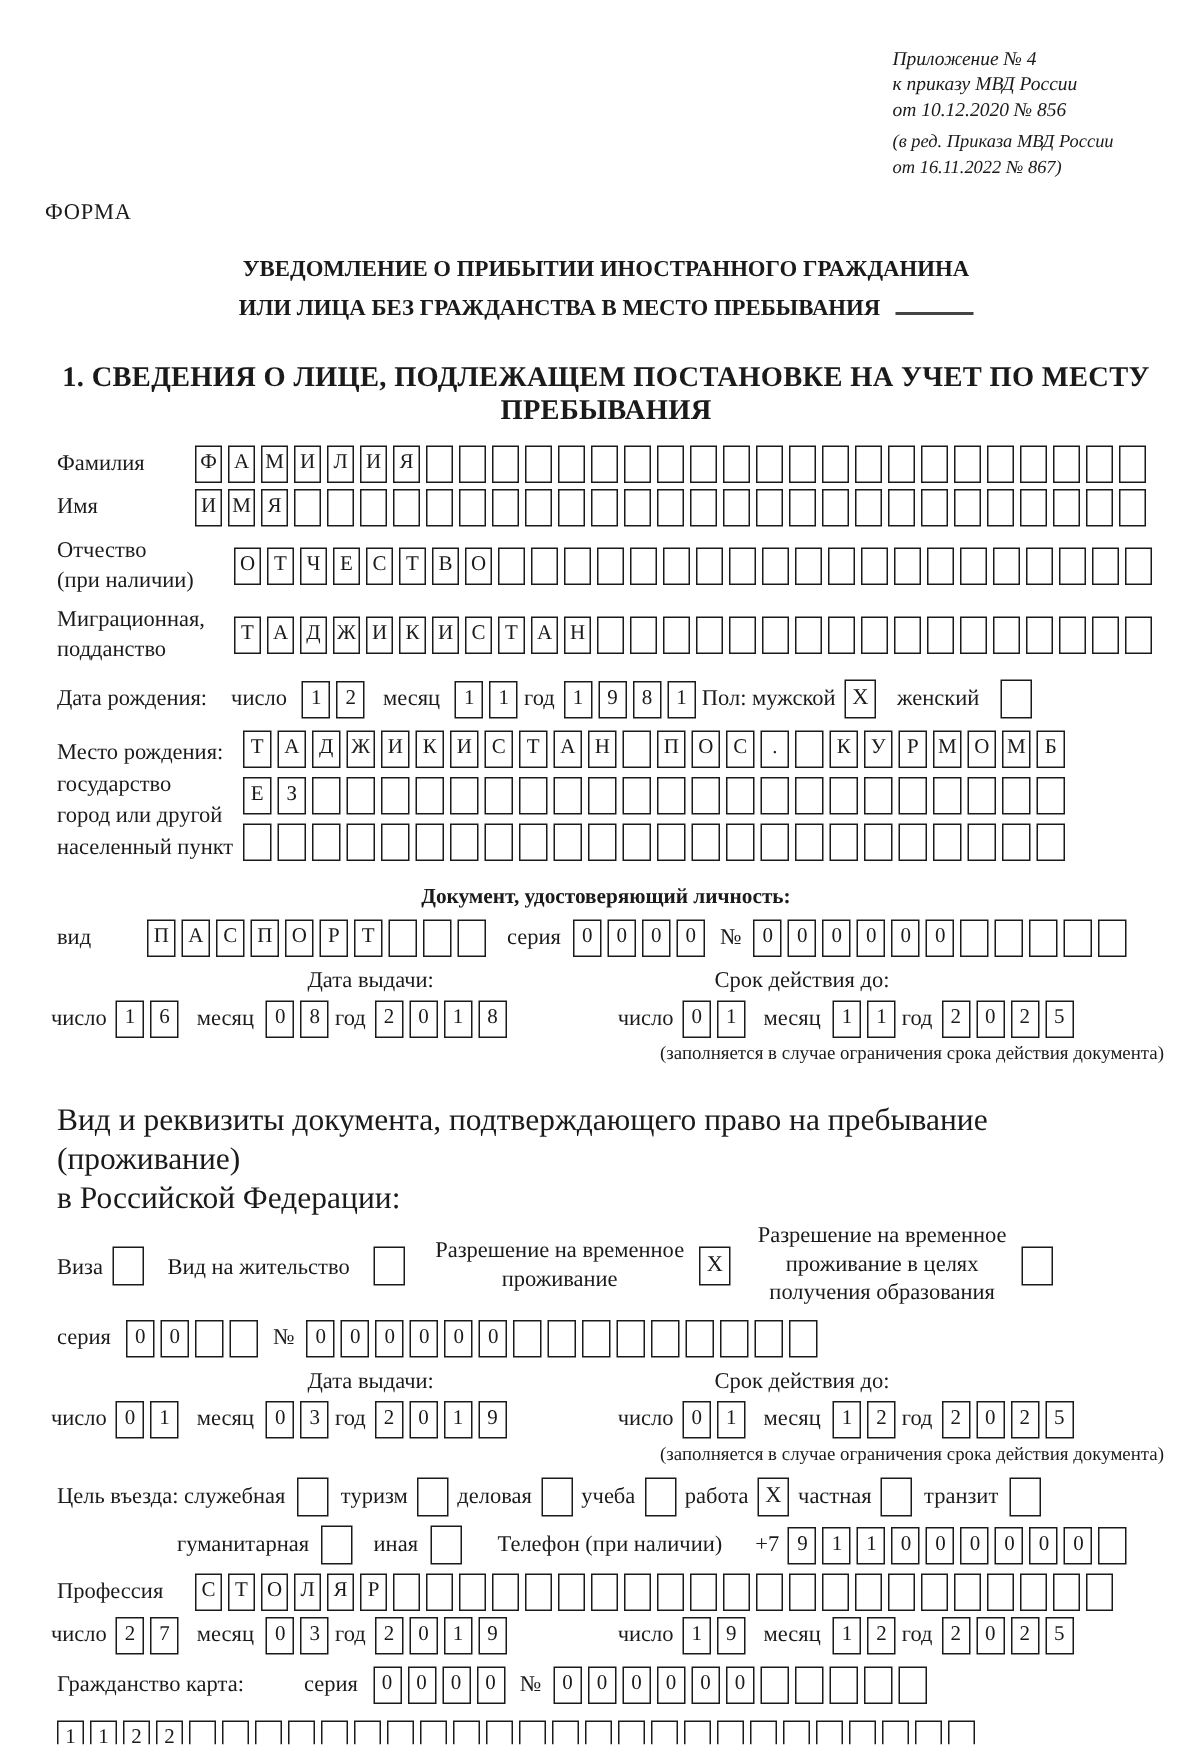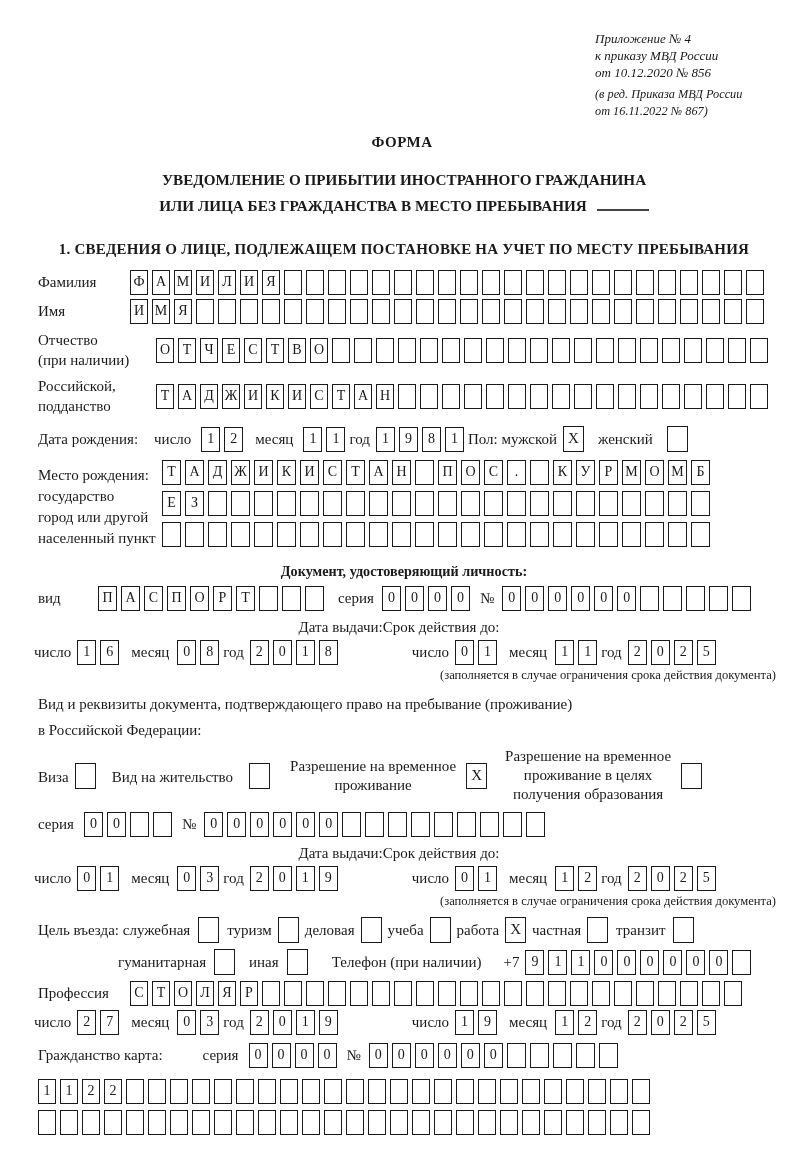--- a/index.html
+++ b/index.html
@@ -13,7 +13,7 @@
   .annex{width:185px;margin-left:auto;margin-right:-2px;font-size:13px;line-height:17px;font-style:italic;}
   .annex .small{font-size:12.3px;}
   .annex .gap{margin-top:5px;}
-  .forma{text-align:center;font-weight:bold;font-size:15px;margin:14px 4px 0 0;letter-spacing:.5px;}
+  .forma{text-align:left;font-weight:normal;font-size:15px;margin:14px 4px 0 0;letter-spacing:.5px;}
   
   .title{margin-top:16px;text-align:center;font-weight:bold;font-size:15.2px;line-height:26px;}
   .title-underline{display:inline-block;width:52px;height:12px;border-bottom:2px solid #444;margin-left:10px;}

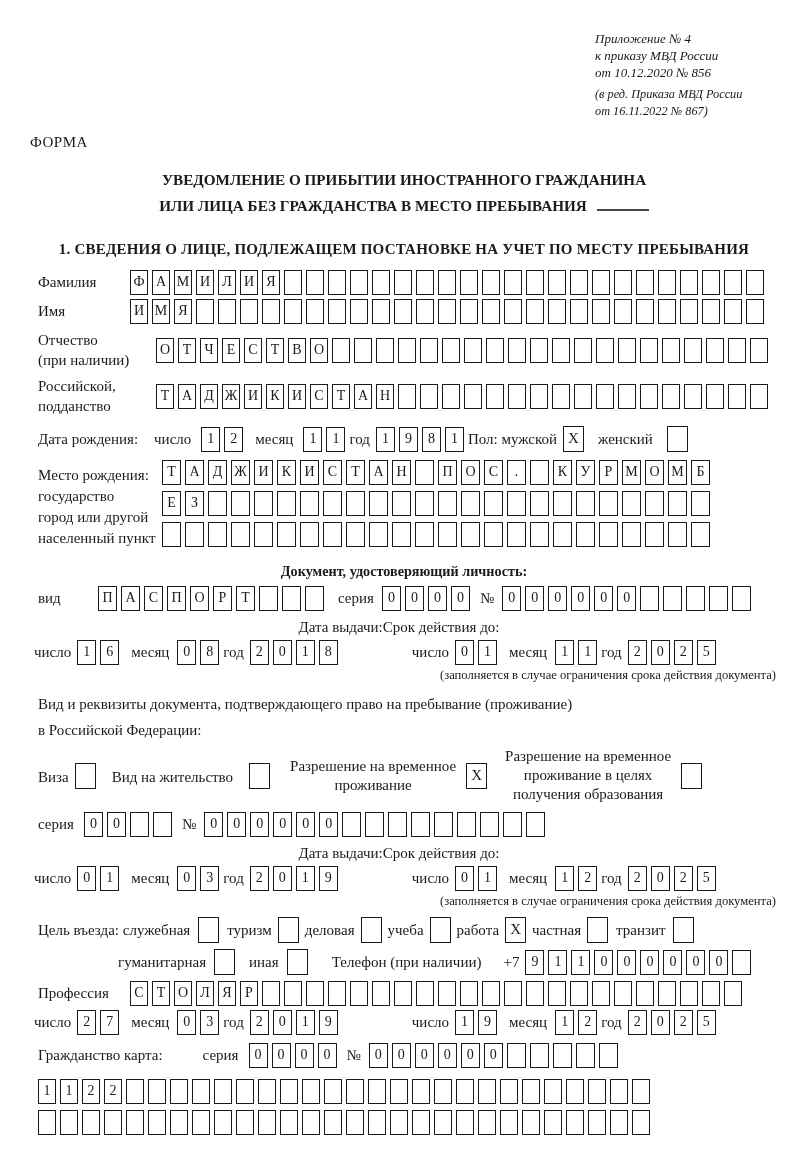--- a/index.html
+++ b/index.html
@@ -17,7 +17,7 @@
   
   .title{margin-top:16px;text-align:center;font-weight:bold;font-size:15.2px;line-height:26px;}
   .title-underline{display:inline-block;width:52px;height:12px;border-bottom:2px solid #444;margin-left:10px;}
-  .section-heading{margin-top:22px;text-align:center;font-weight:bold;font-size:15px;letter-spacing:.2px;}
+  .section-heading{margin-top:22px;text-align:center;font-weight:bold;font-size:19px;letter-spacing:.2px;}
   
   .frow{display:flex;align-items:center;padding-left:8px;margin-top:4px;}
   .frow.top{align-items:center;}

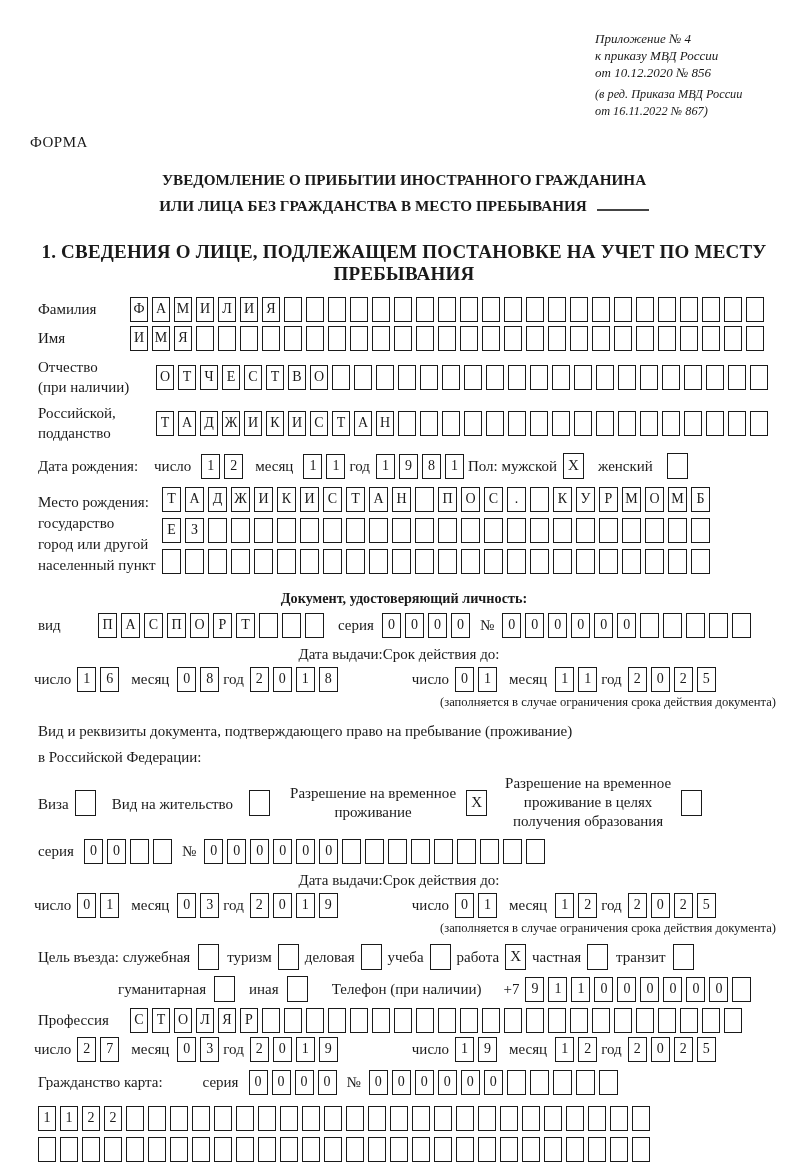--- a/index.html
+++ b/index.html
@@ -85,7 +85,7 @@
 
   <div class="frow top mt6">
     <div class="lblcol" style="width:118px">
-      <div>Российской,</div>
+      <div>Миграционная,</div>
       <div>подданство</div>
     </div>
     <span class="cells"><span class="cell">Т</span><span class="cell">А</span><span class="cell">Д</span><span class="cell">Ж</span><span class="cell">И</span><span class="cell">К</span><span class="cell">И</span><span class="cell">С</span><span class="cell">Т</span><span class="cell">А</span><span class="cell">Н</span><span class="cell"></span><span class="cell"></span><span class="cell"></span><span class="cell"></span><span class="cell"></span><span class="cell"></span><span class="cell"></span><span class="cell"></span><span class="cell"></span><span class="cell"></span><span class="cell"></span><span class="cell"></span><span class="cell"></span><span class="cell"></span><span class="cell"></span><span class="cell"></span><span class="cell"></span></span>

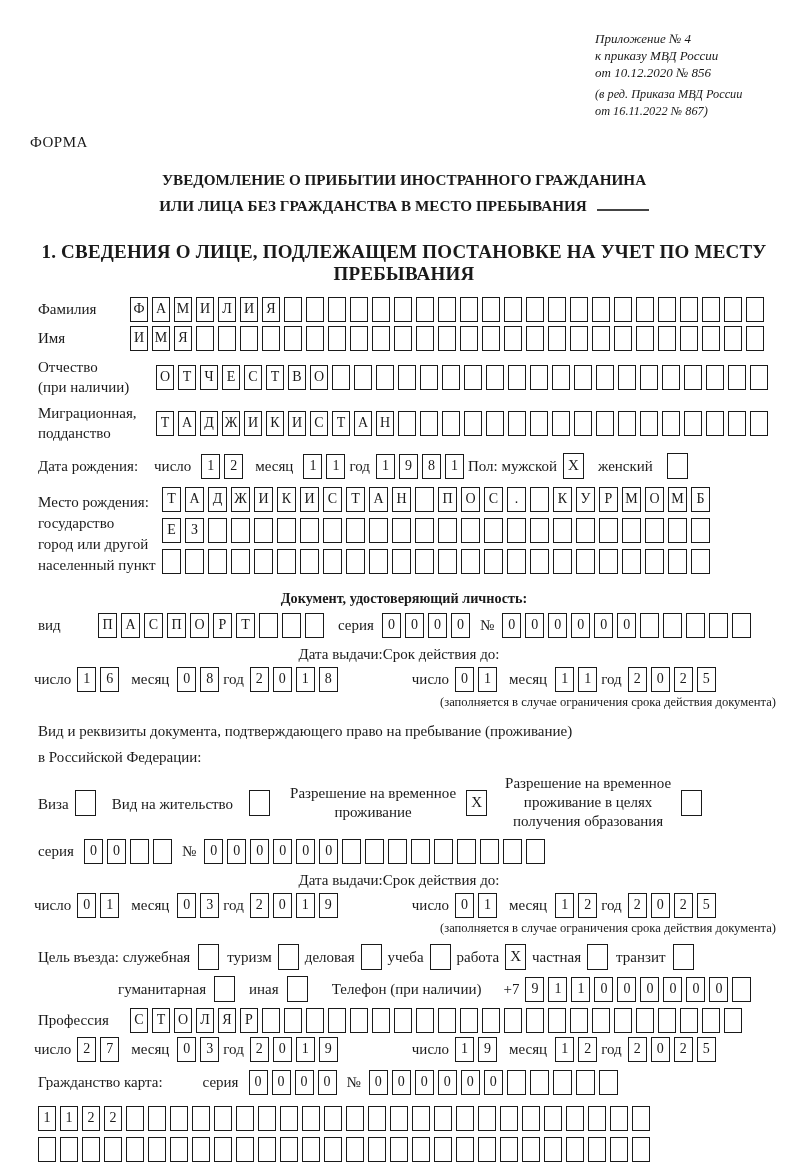--- a/index.html
+++ b/index.html
@@ -36,7 +36,7 @@
     box-sizing:border-box;display:inline-block;width:21px;height:26px;flex-shrink:0;
     border:1.7px solid #1a1a1a;text-align:center;line-height:22px;font-size:15px;vertical-align:middle;
   }
-  .dhead{display:flex;justify-content:center;font-size:15px;margin-top:8px;}
+  .dhead{display:flex;justify-content:space-between;font-size:15px;margin-top:8px;}
   .note{font-size:12.6px;text-align:right;margin-top:3px;padding-right:2px;}
   .para{font-size:15px;line-height:26px;margin-top:8px;padding-left:8px;}
   .permit-col{text-align:center;font-size:15px;line-height:19px;}

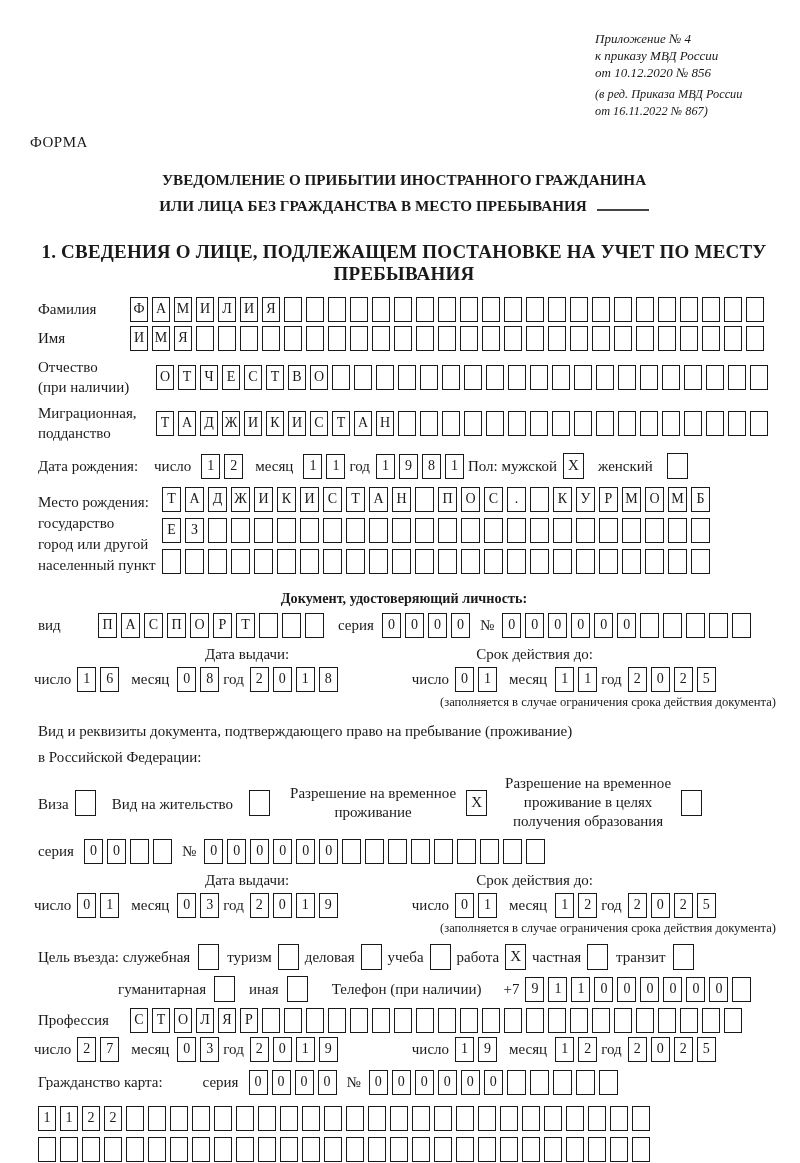--- a/index.html
+++ b/index.html
@@ -38,7 +38,7 @@
   }
   .dhead{display:flex;justify-content:space-between;font-size:15px;margin-top:8px;}
   .note{font-size:12.6px;text-align:right;margin-top:3px;padding-right:2px;}
-  .para{font-size:15px;line-height:26px;margin-top:8px;padding-left:8px;}
+  .para{font-size:21px;line-height:26px;margin-top:23px;padding-left:8px;}
   .permit-col{text-align:center;font-size:15px;line-height:19px;}
   .center-bold{font-weight:bold;font-size:14.2px;text-align:center;margin-top:10px;}
   .ml6{margin-left:6px;} .ml8{margin-left:8px;} .ml10{margin-left:10px;} .ml14{margin-left:14px;} .ml16{margin-left:16px;}

